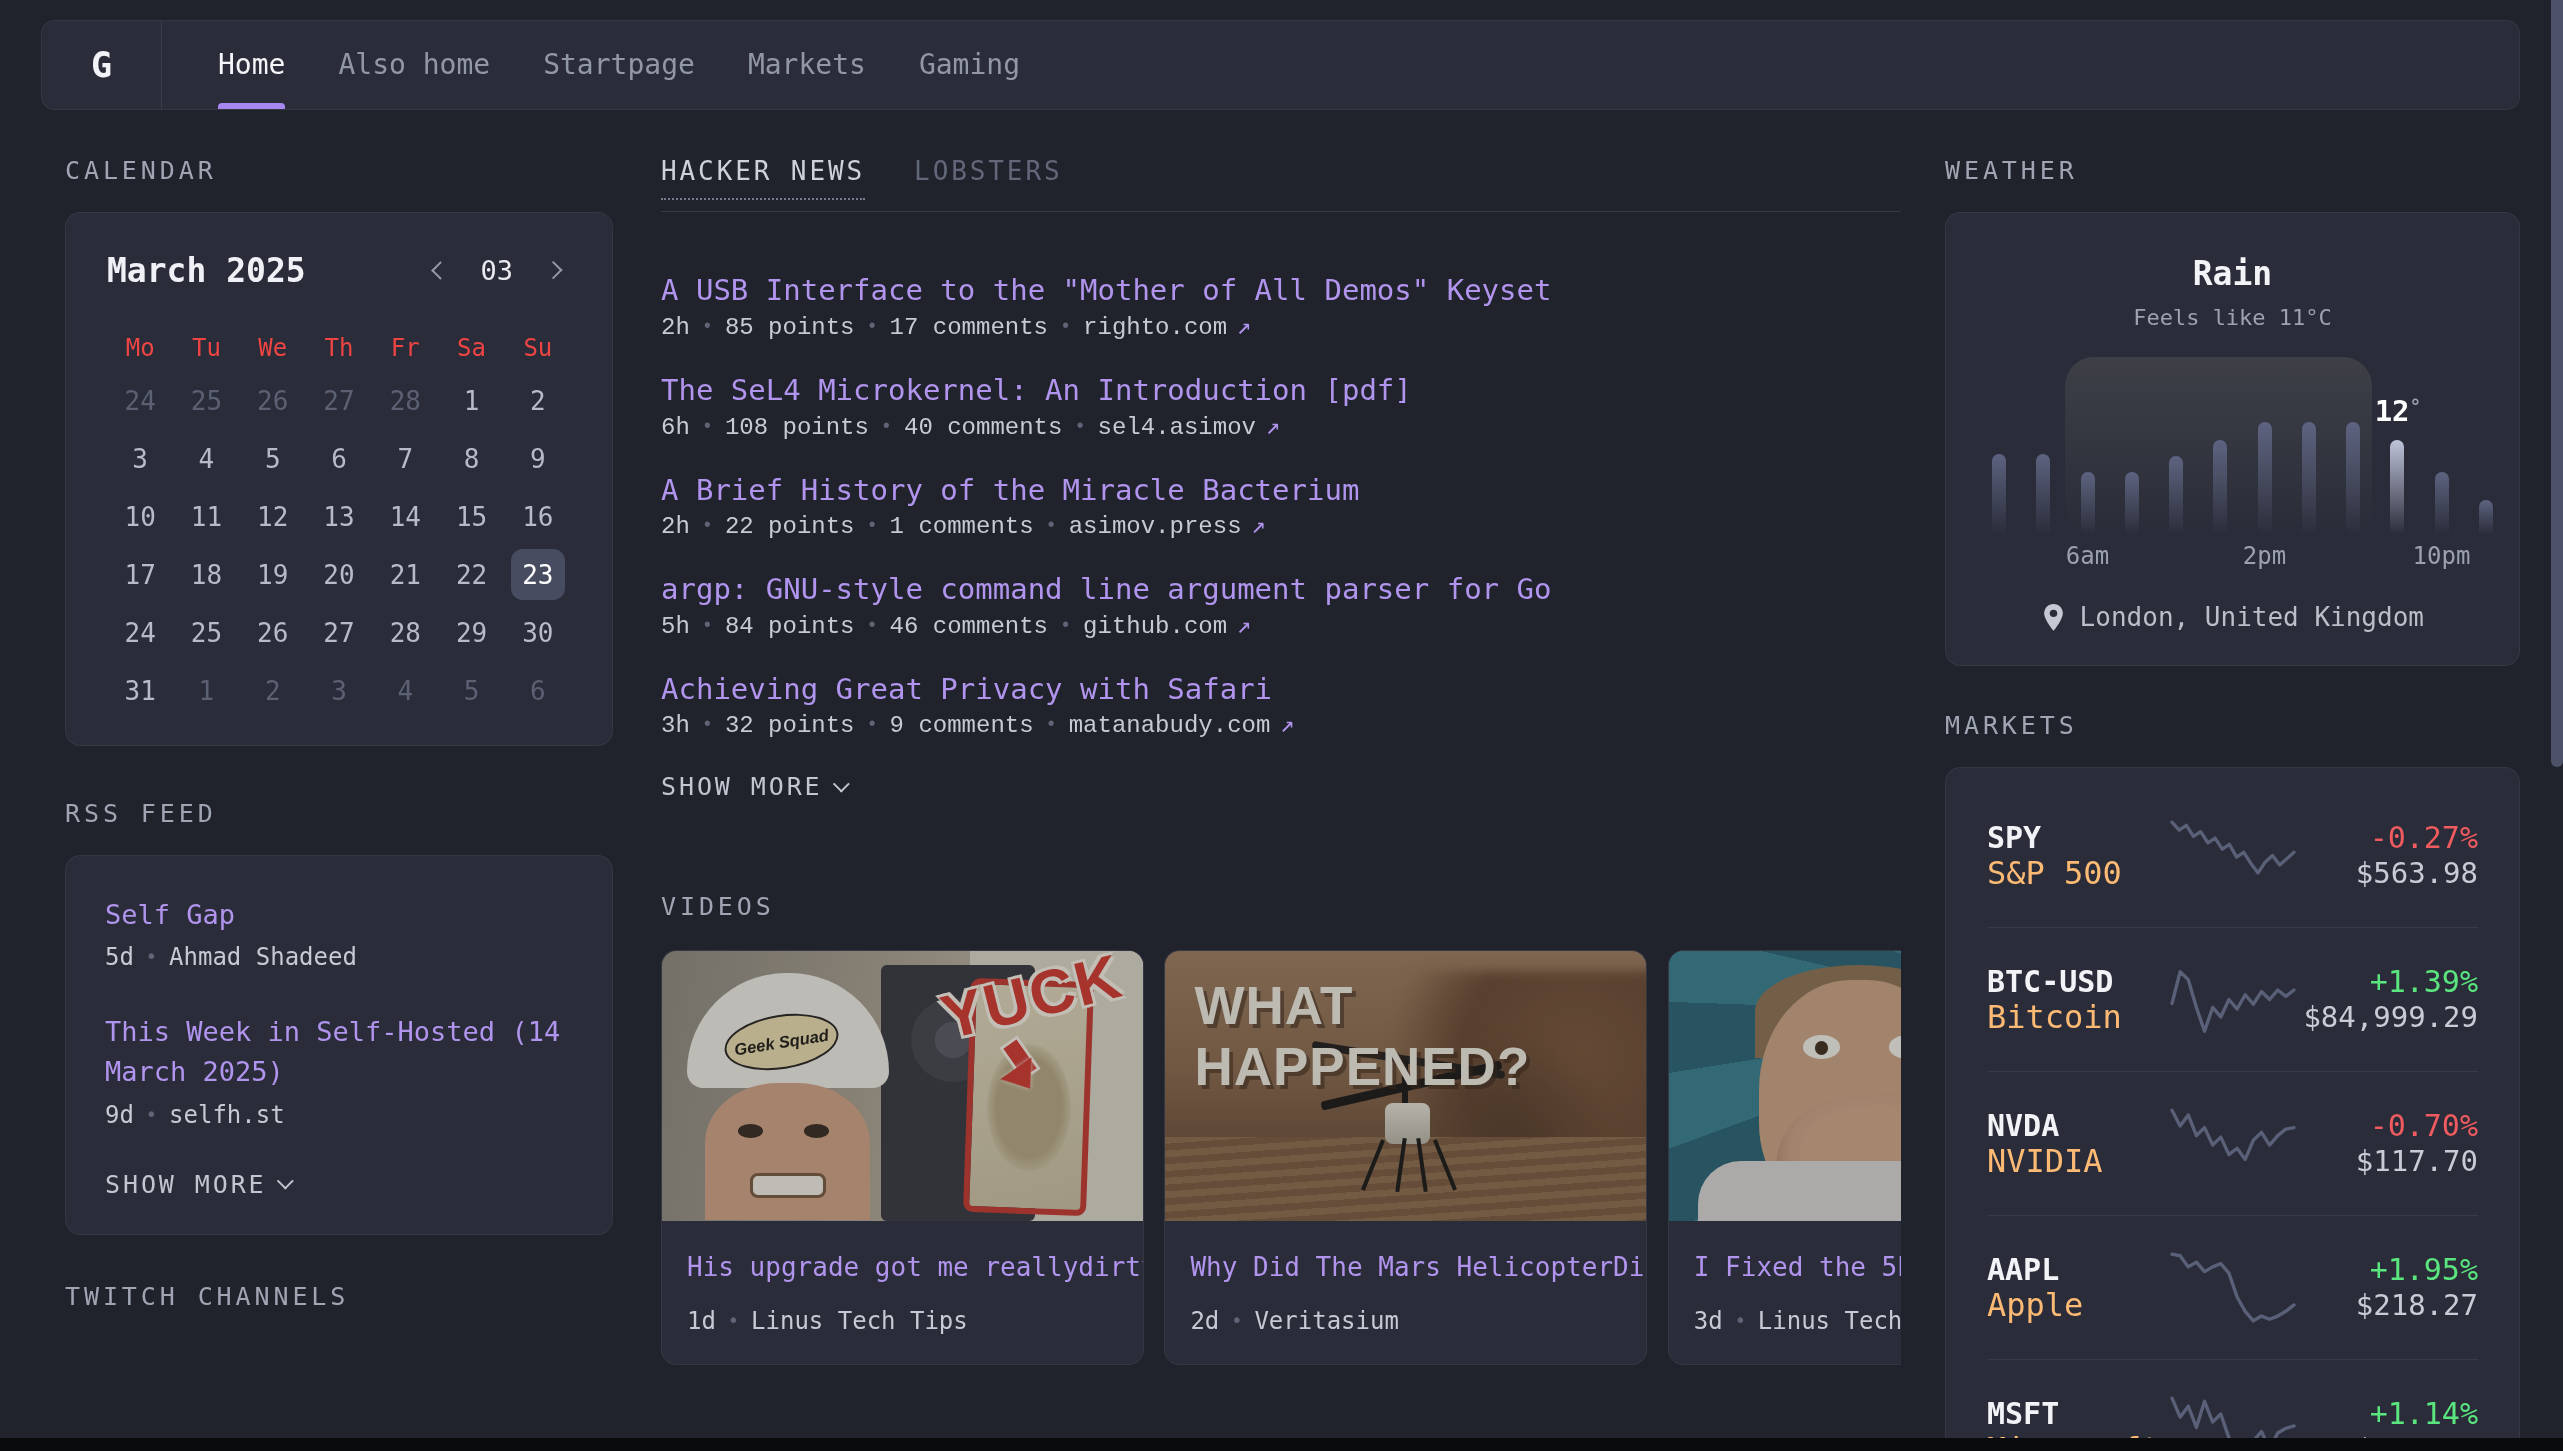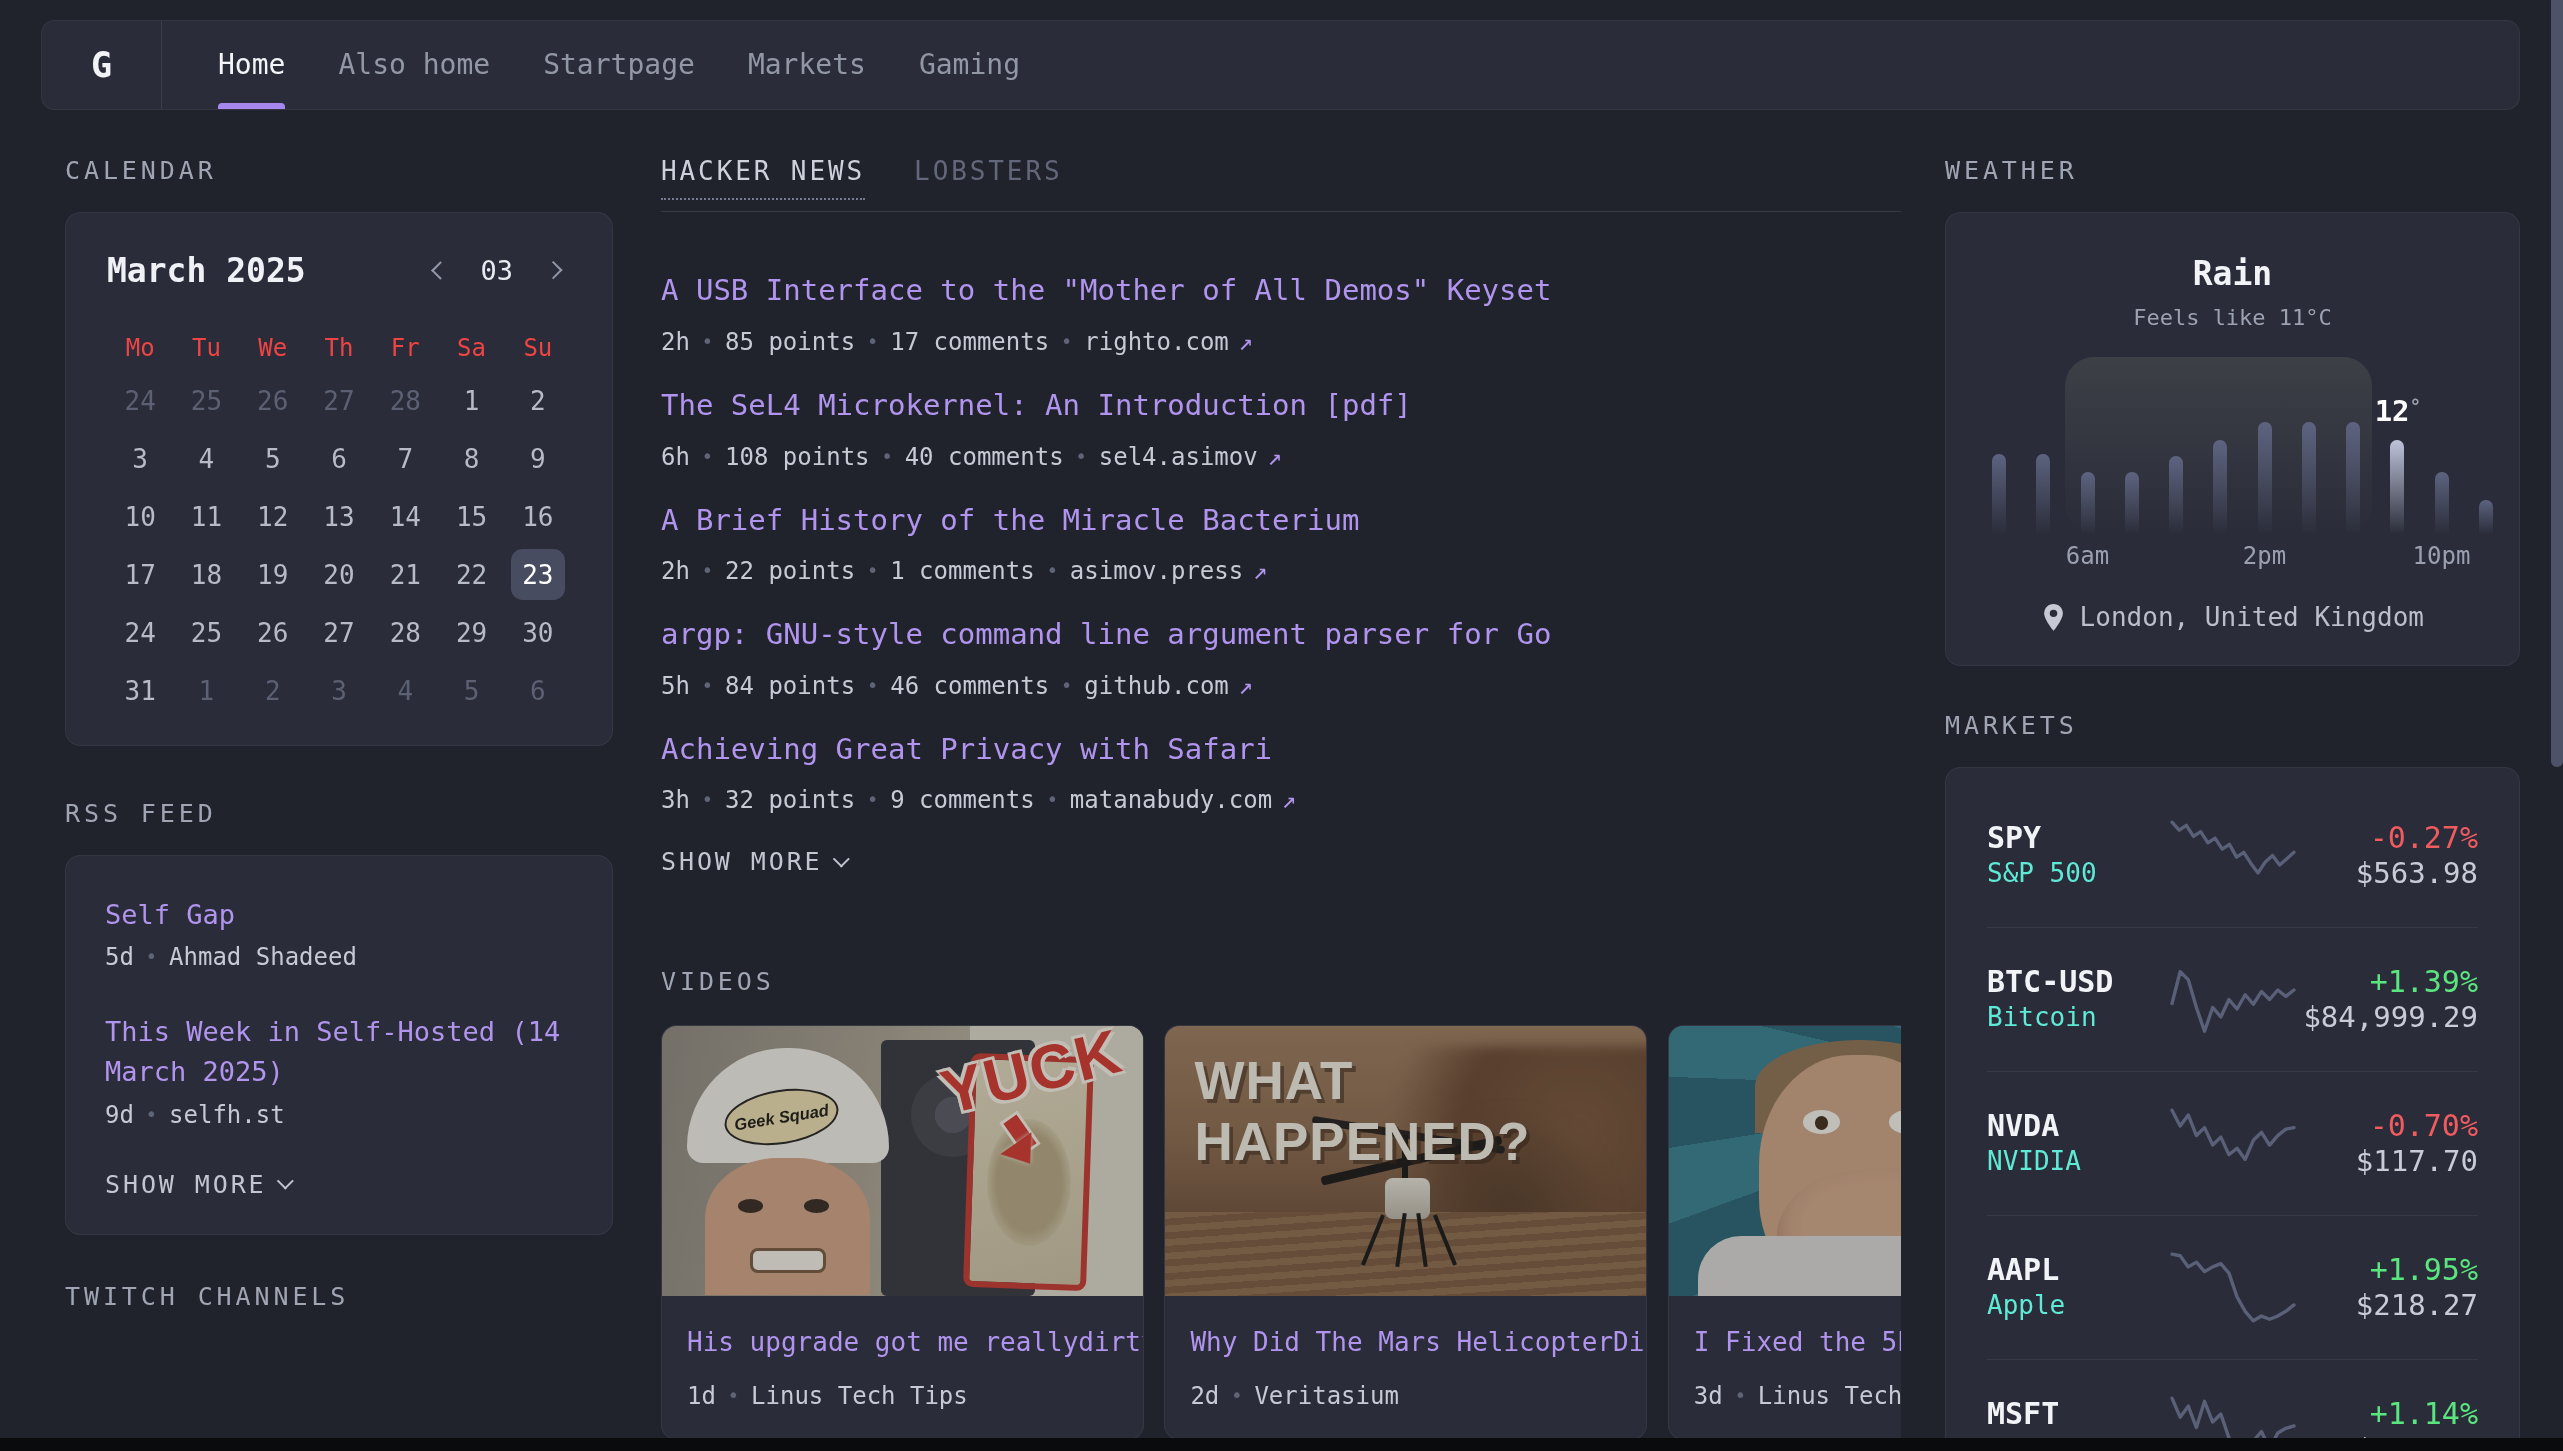--- a/index.html
+++ b/index.html
@@ -78,7 +78,7 @@
   .news-list { margin-top:58px; }
   .news-item { margin-bottom:29px; }
   .news-item .link-title { font-size:29px; line-height:1.4; }
-  .news-item .meta { margin-top:17px; }
+  .news-item .meta { margin-top:1px;font-family:Liberation Mono, monospace; }
   .news-show-more { margin-top:33px; }
 
   

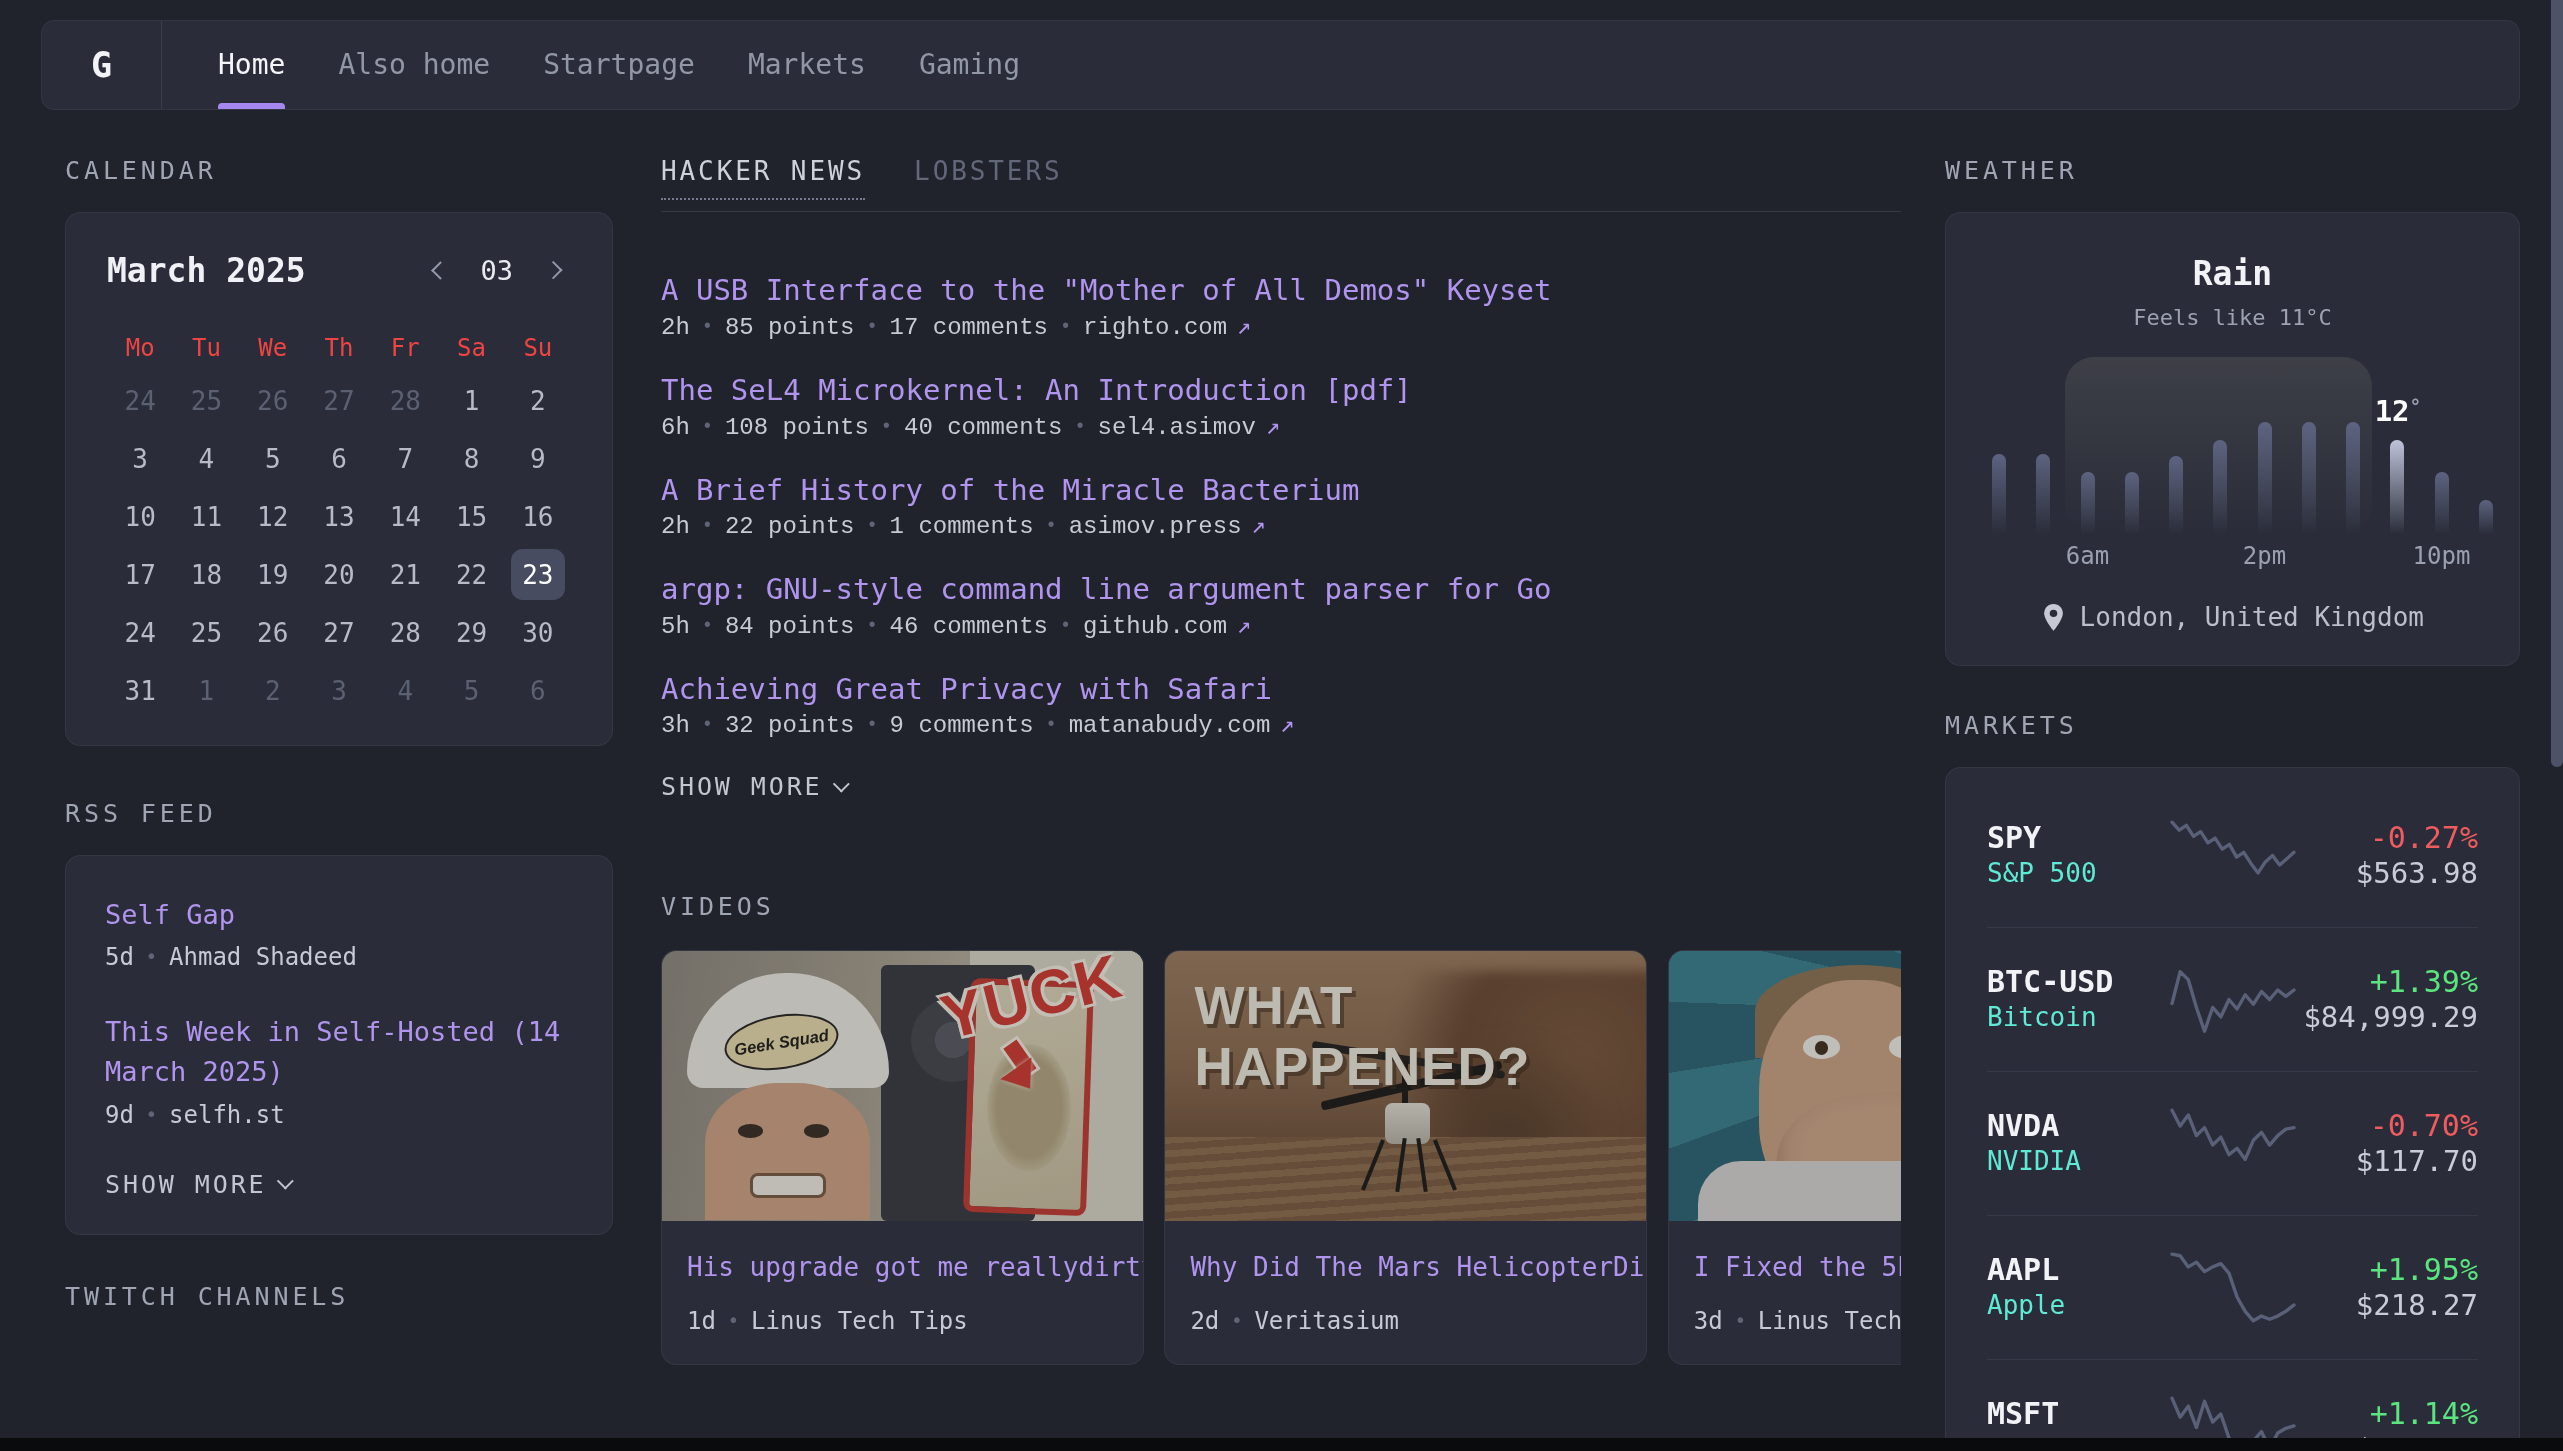--- a/index.html
+++ b/index.html
@@ -183,7 +183,7 @@
   .market-row + .market-row { border-top:1px solid #363a48; }
   .m-left { width:195px; }
   .m-ticker { font-size:30px; font-weight:700; color:#f2f3f7; line-height:37px; }
-  .m-name { font-size:26px; color:#5eead4; line-height:35px; }
+  .m-name { font-size:32px; color:#fdba74; line-height:35px; }
   .m-spark { flex:1; display:flex; justify-content:center; }
   .m-right { width:195px; text-align:right; }
   .m-change { font-size:30px; line-height:37px; }

